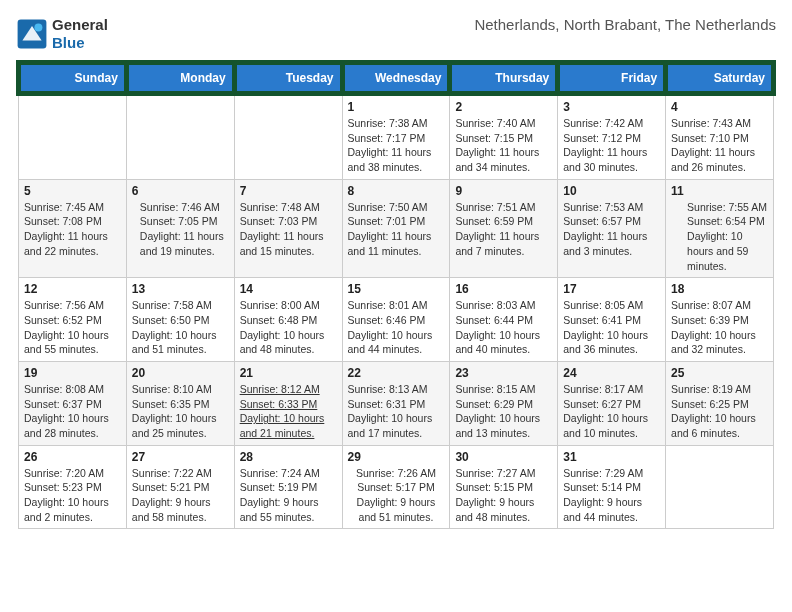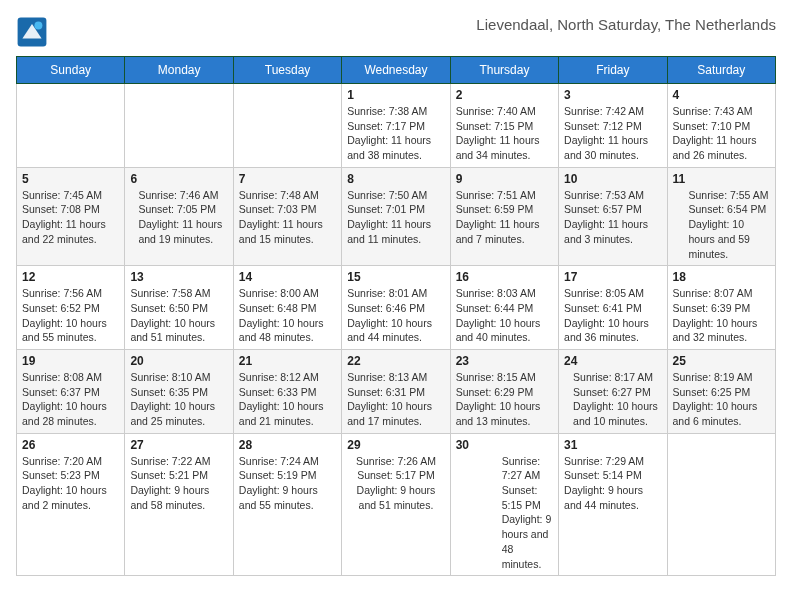--- a/index.html
+++ b/index.html
@@ -98,6 +98,10 @@
       <polygon points="8,28 20,10 32,28" fill="white" opacity="0.9"></polygon>
       <circle cx="28" cy="12" r="5" fill="#4ab8f0"></circle>
     </svg>
+    <div class="logo-text">
+      <div class="logo-general">General</div>
+      <div class="logo-blue">Blue</div>
+    </div>
   </div>
   <div class="title-block">
     <div class="location-title">Lievendaal, North Saturday, The Netherlands</div>

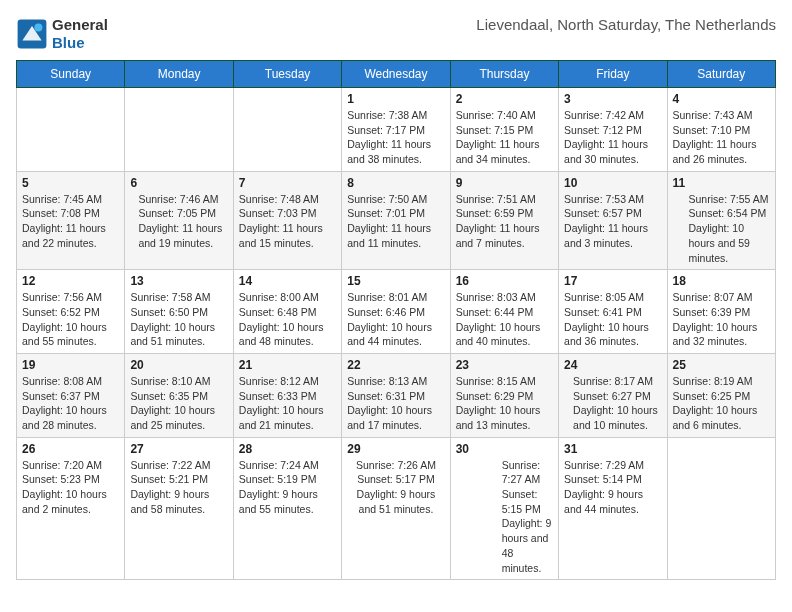--- a/index.html
+++ b/index.html
@@ -104,7 +104,7 @@
     </div>
   </div>
   <div class="title-block">
-    <div class="location-title">Lievendaal, North Saturday, The Netherlands</div>
+    <div class="location-title">Netherlands, North Brabant, The Netherlands</div>
   </div>
 </div>
 

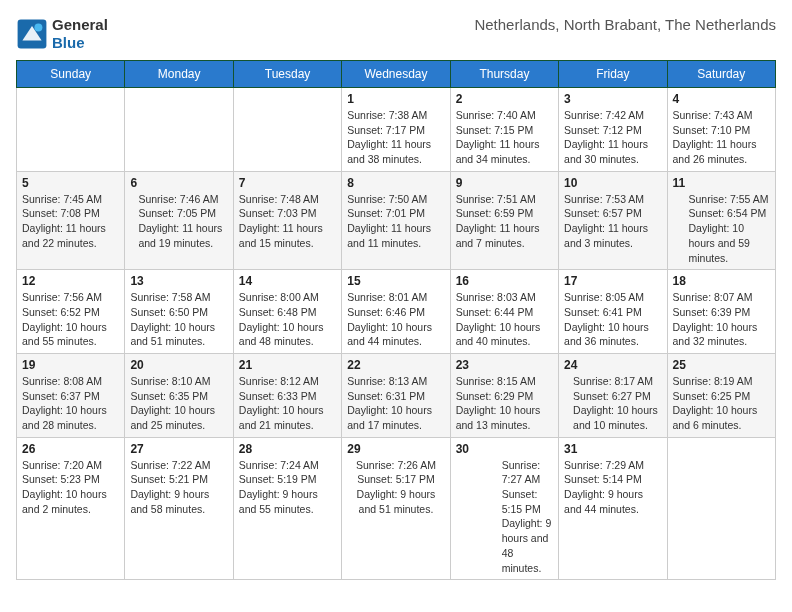--- a/index.html
+++ b/index.html
@@ -53,11 +53,11 @@
     .calendar th {
       background-color: #2a7acd;
       color: #fff;
-      text-align: center;
+      text-align: right;
       padding: 6px 6px;
       font-size: 12px;
-      font-weight: normal;
-      border: 1px solid #14532d;
+      font-weight: bold;
+      border: 5px solid #14532d;
     }
     .calendar td {
       border: 1px solid #ccc;

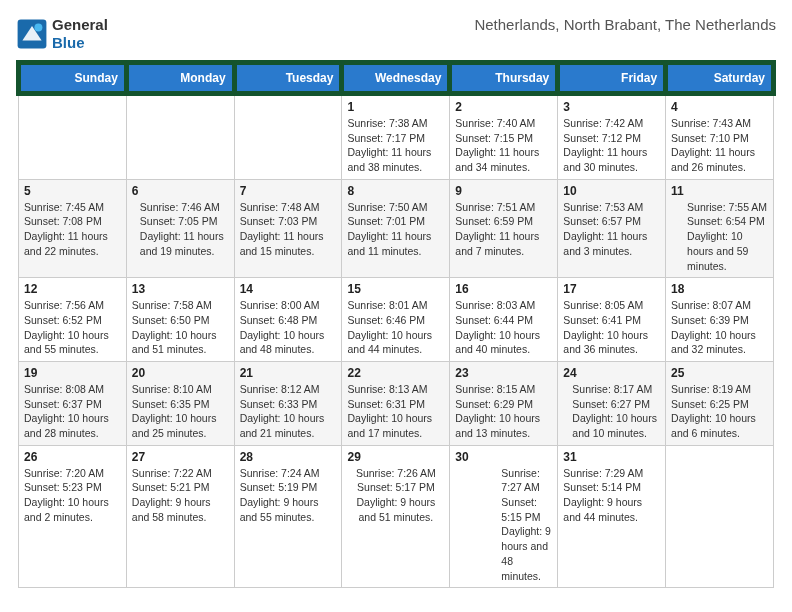--- a/index.html
+++ b/index.html
@@ -253,7 +253,7 @@
         </td>
         <td>
           <div class="day-num">21</div>
-          <div class="day-info" style="white-space: pre-line;">Sunrise: 8:12 AM
+          <div class="day-info" style="white-space: pre-line; text-decoration: underline;">Sunrise: 8:12 AM
 Sunset: 6:33 PM
 Daylight: 10 hours and 21 minutes.</div>
         </td>

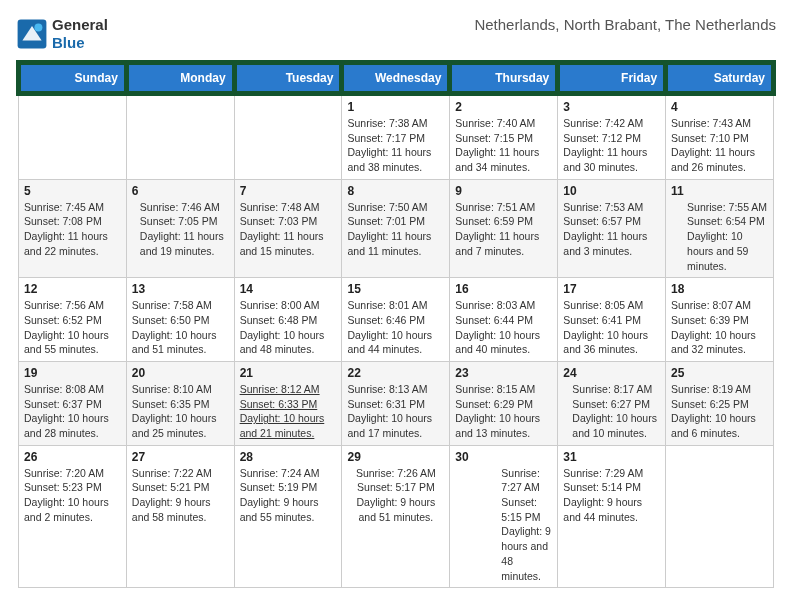--- a/index.html
+++ b/index.html
@@ -271,7 +271,7 @@
         </td>
         <td>
           <div class="day-num">24</div>
-          <div class="day-info" style="white-space: pre-line; margin-left: 9px;">Sunrise: 8:17 AM
+          <div class="day-info" style="white-space: pre-line;">Sunrise: 8:17 AM
 Sunset: 6:27 PM
 Daylight: 10 hours and 10 minutes.</div>
         </td>

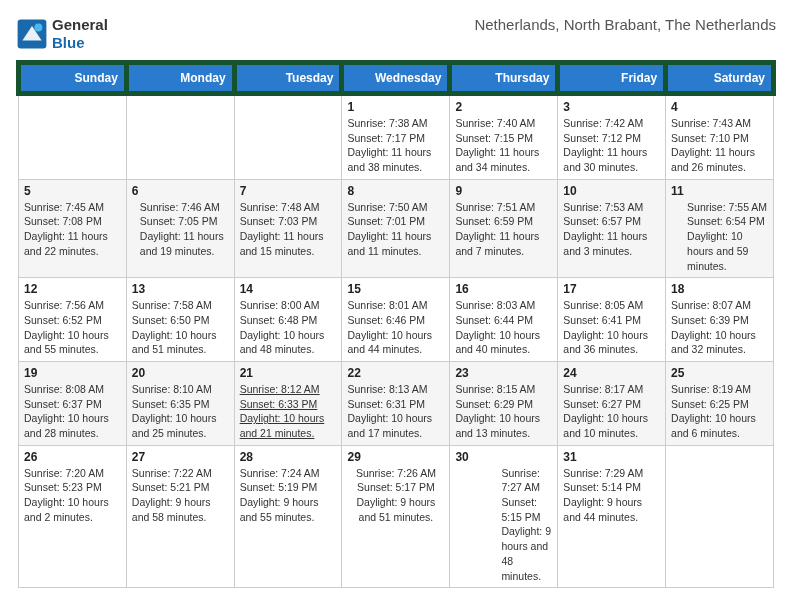--- a/index.html
+++ b/index.html
@@ -309,7 +309,7 @@
         </td>
         <td>
           <div class="day-num">30</div>
-          <div class="day-info" style="white-space: pre-line; margin-left: 46px;">Sunrise: 7:27 AM
+          <div class="day-info" style="white-space: pre-line;">Sunrise: 7:27 AM
 Sunset: 5:15 PM
 Daylight: 9 hours and 48 minutes.</div>
         </td>

